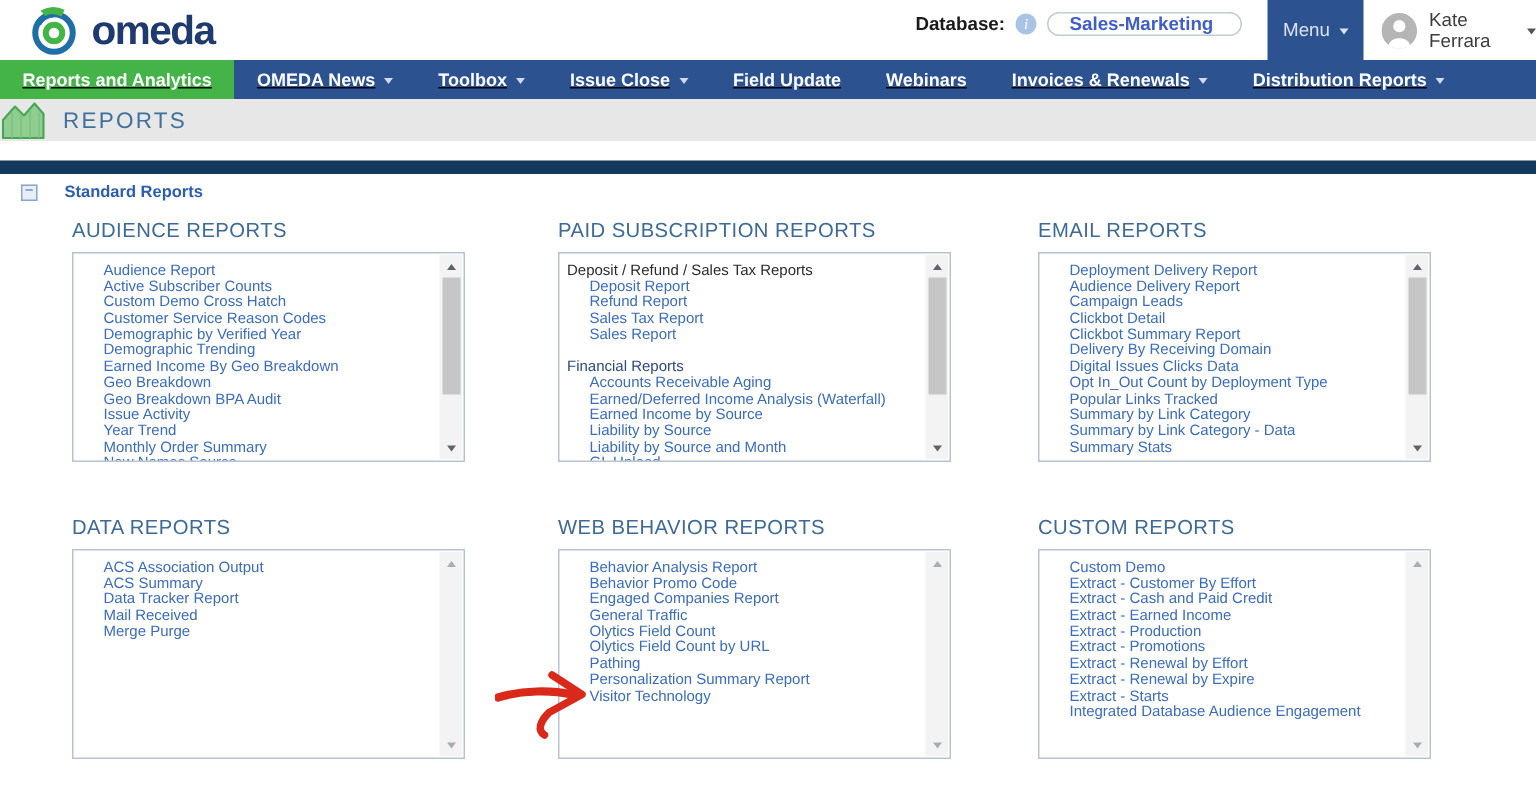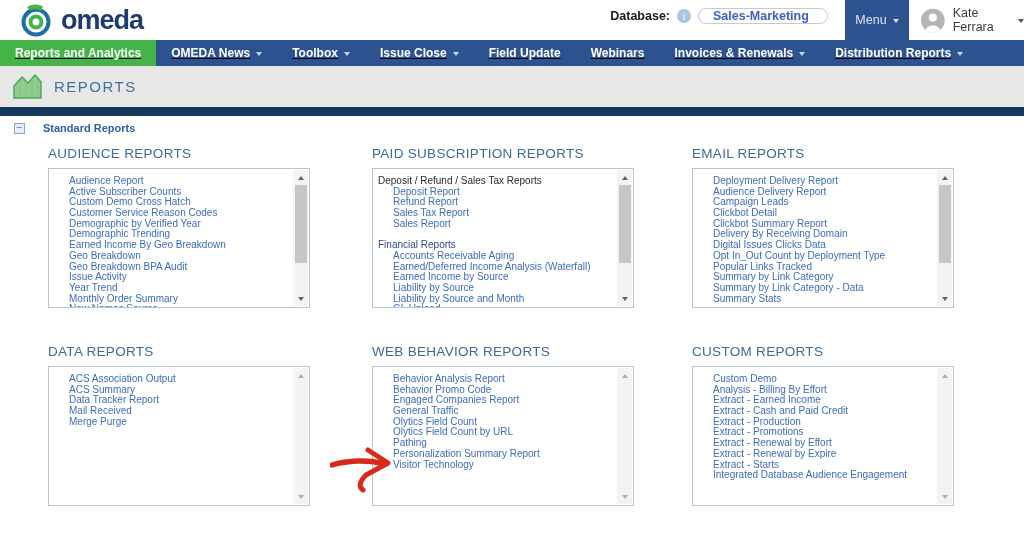--- a/index.html
+++ b/index.html
@@ -37,8 +37,8 @@
   .nav-item.active { background:#44b449; }
 
   
-  .banner { position:absolute; top:66px; left:0; right:0; height:41px; background:#e7e7e7;
-            display:flex; align-items:center; padding-left:12px; gap:11px; }
+  .banner { position:absolute; top:66px; left:0; right:0; height:28px; background:#e7e7e7;
+            display:flex; align-items:center; gap:11px; }
   .banner-title { color:#40719c; font-size:15px; letter-spacing:1.5px; }
 
   .navybar { position:absolute; top:107px; left:0; right:0; height:9px; background:#15395c; }

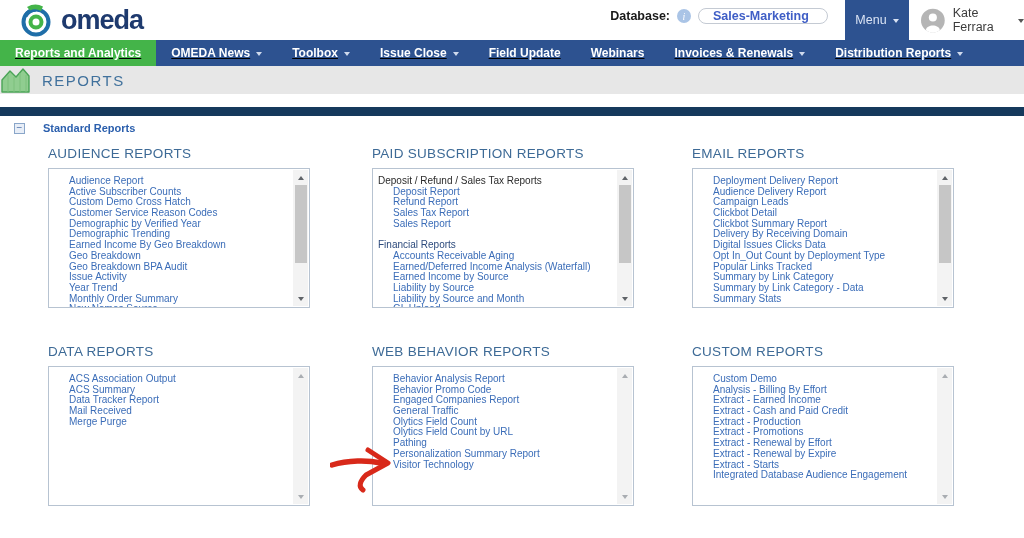--- a/index.html
+++ b/index.html
@@ -294,7 +294,7 @@
       <div class="listbox">
         <div class="list">
           <div class="item link">Custom Demo</div>
-          <div class="item link">Analysis - Billing By Effort</div>
+          <div class="item link">Extract - Customer By Effort</div>
           <div class="item link">Extract - Earned Income</div>
           <div class="item link">Extract - Cash and Paid Credit</div>
           <div class="item link">Extract - Production</div>

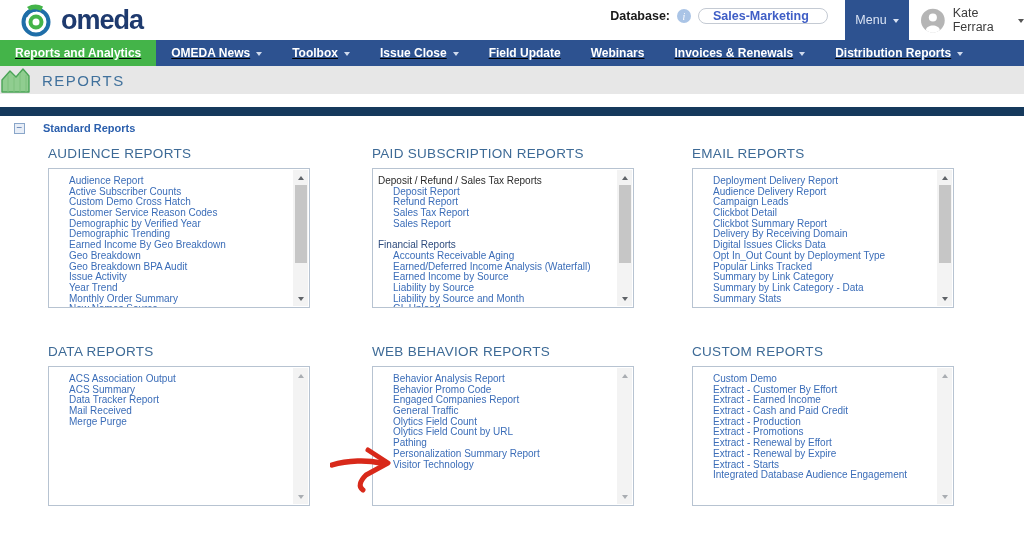--- a/index.html
+++ b/index.html
@@ -295,8 +295,8 @@
         <div class="list">
           <div class="item link">Custom Demo</div>
           <div class="item link">Extract - Customer By Effort</div>
+          <div class="item link">Extract - Cash and Paid Credit</div>
           <div class="item link">Extract - Earned Income</div>
-          <div class="item link">Extract - Cash and Paid Credit</div>
           <div class="item link">Extract - Production</div>
           <div class="item link">Extract - Promotions</div>
           <div class="item link">Extract - Renewal by Effort</div>

